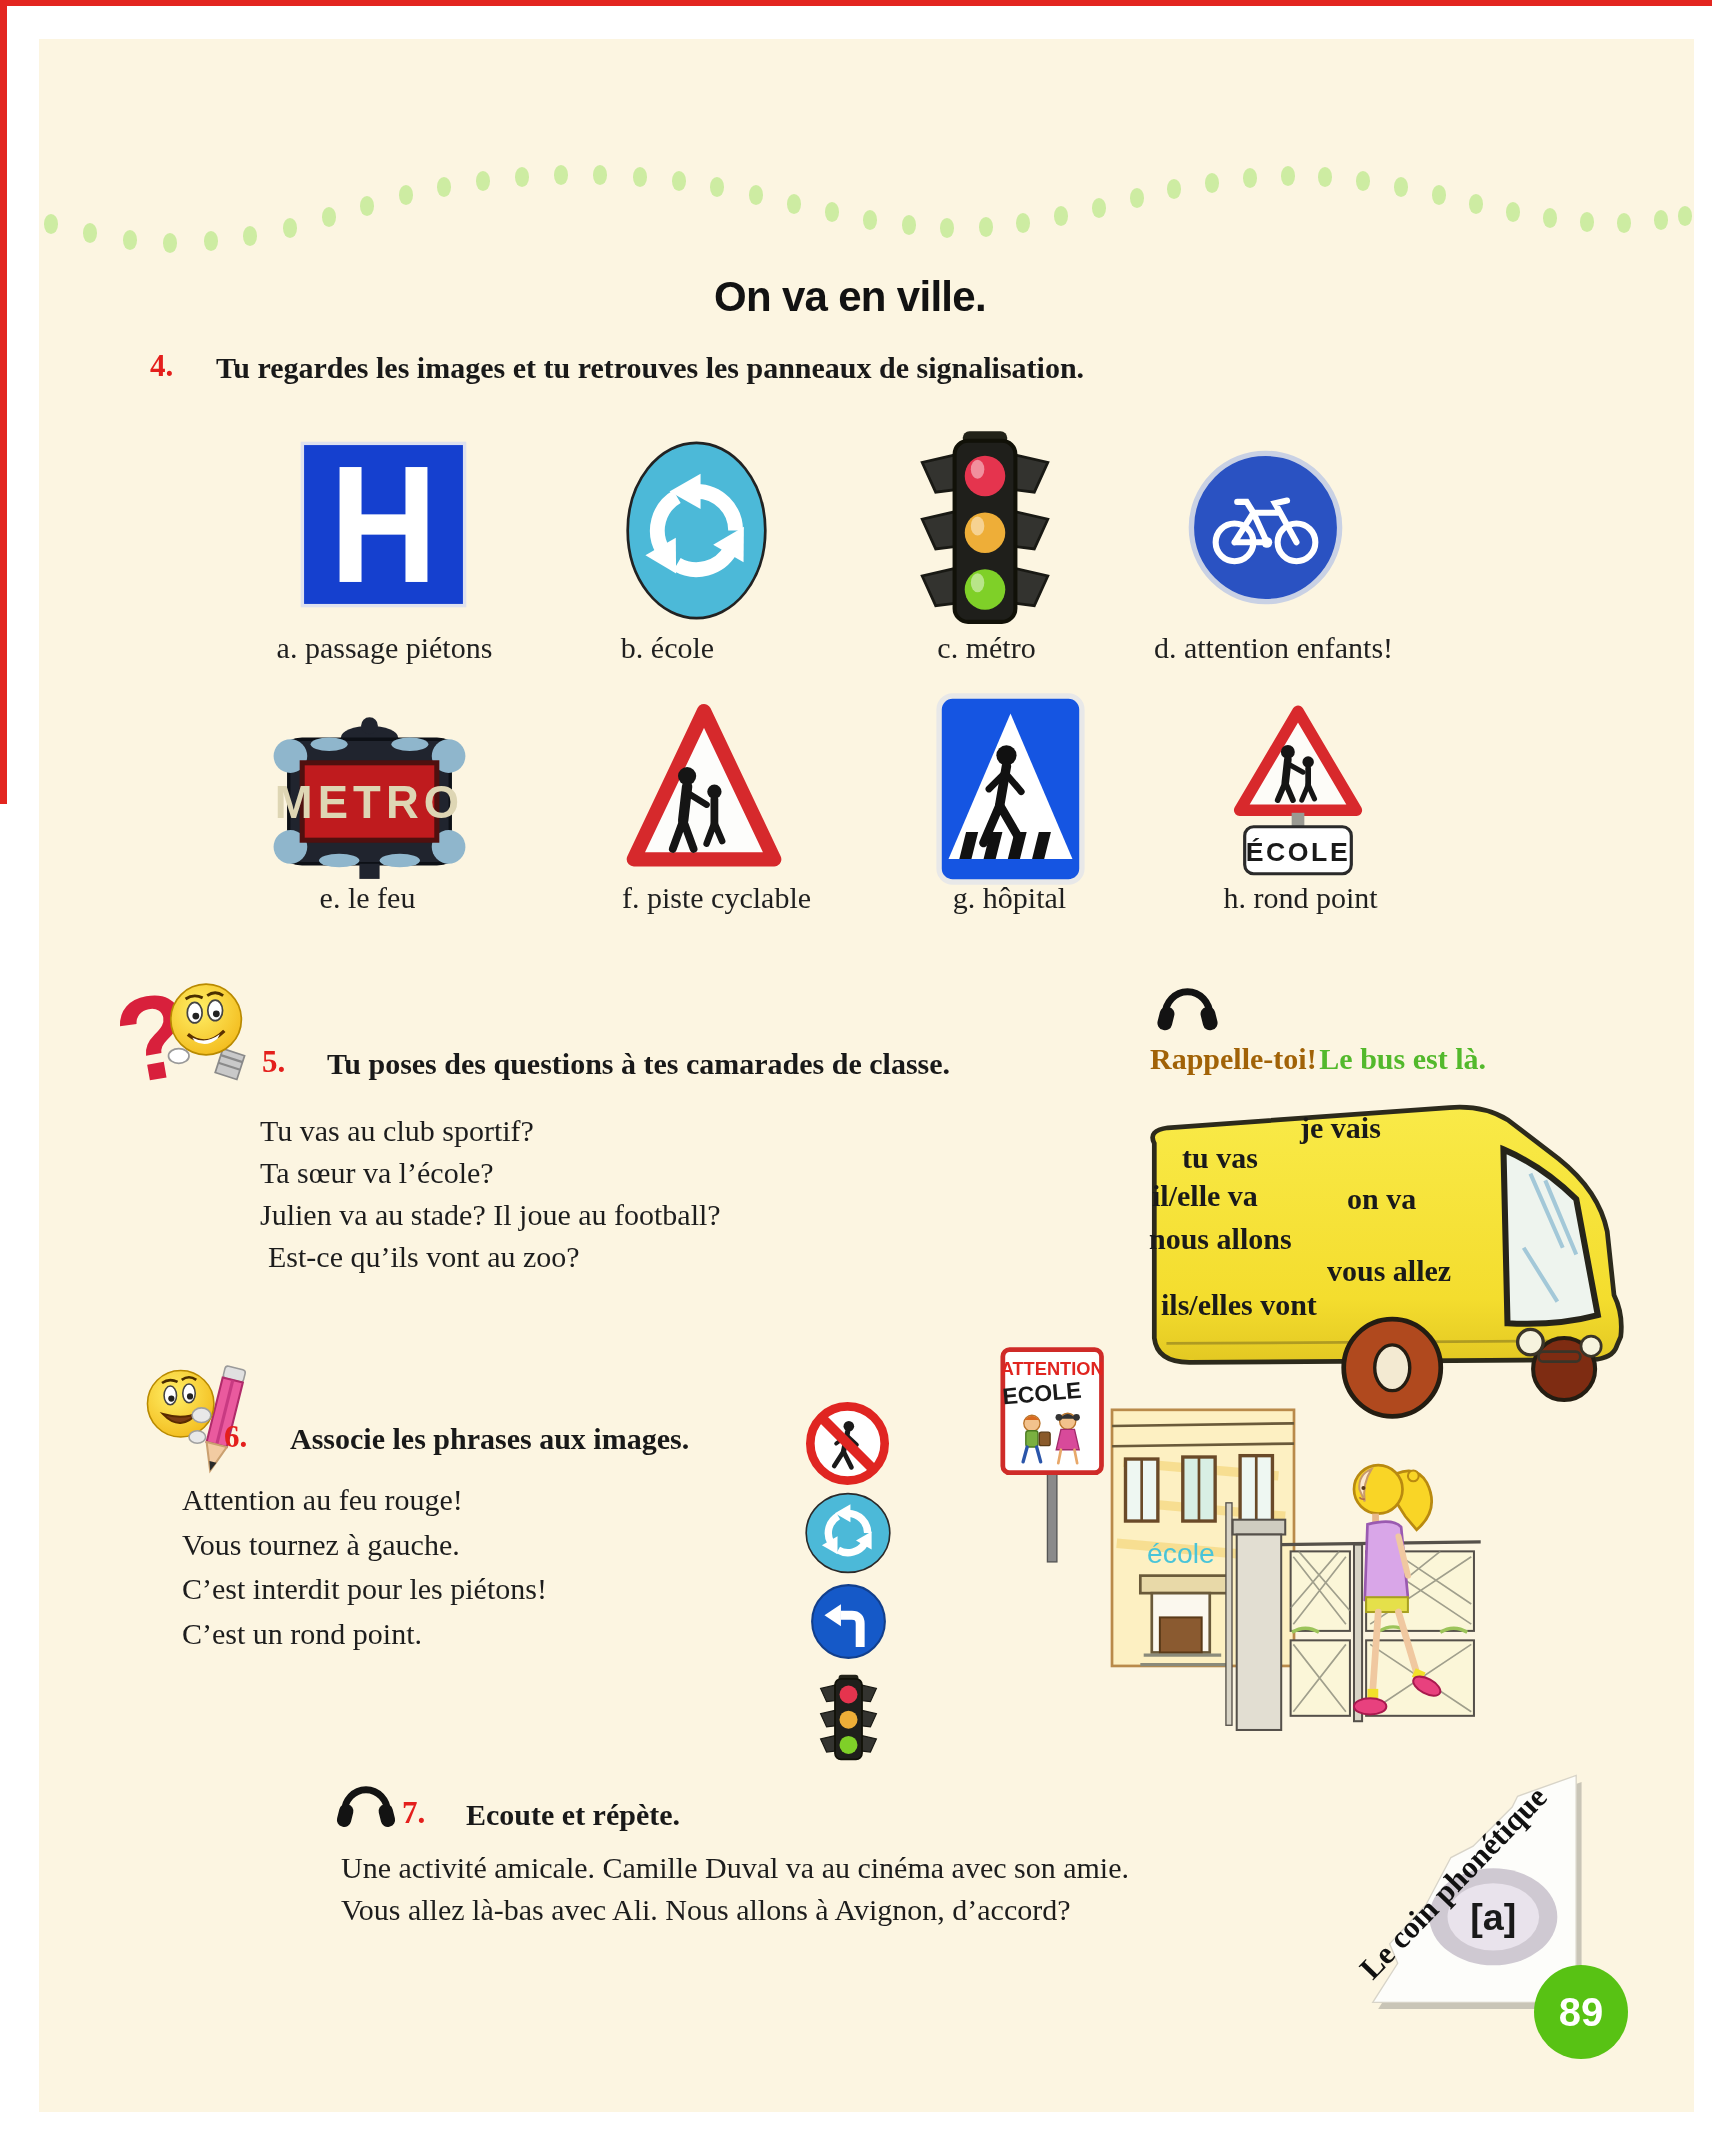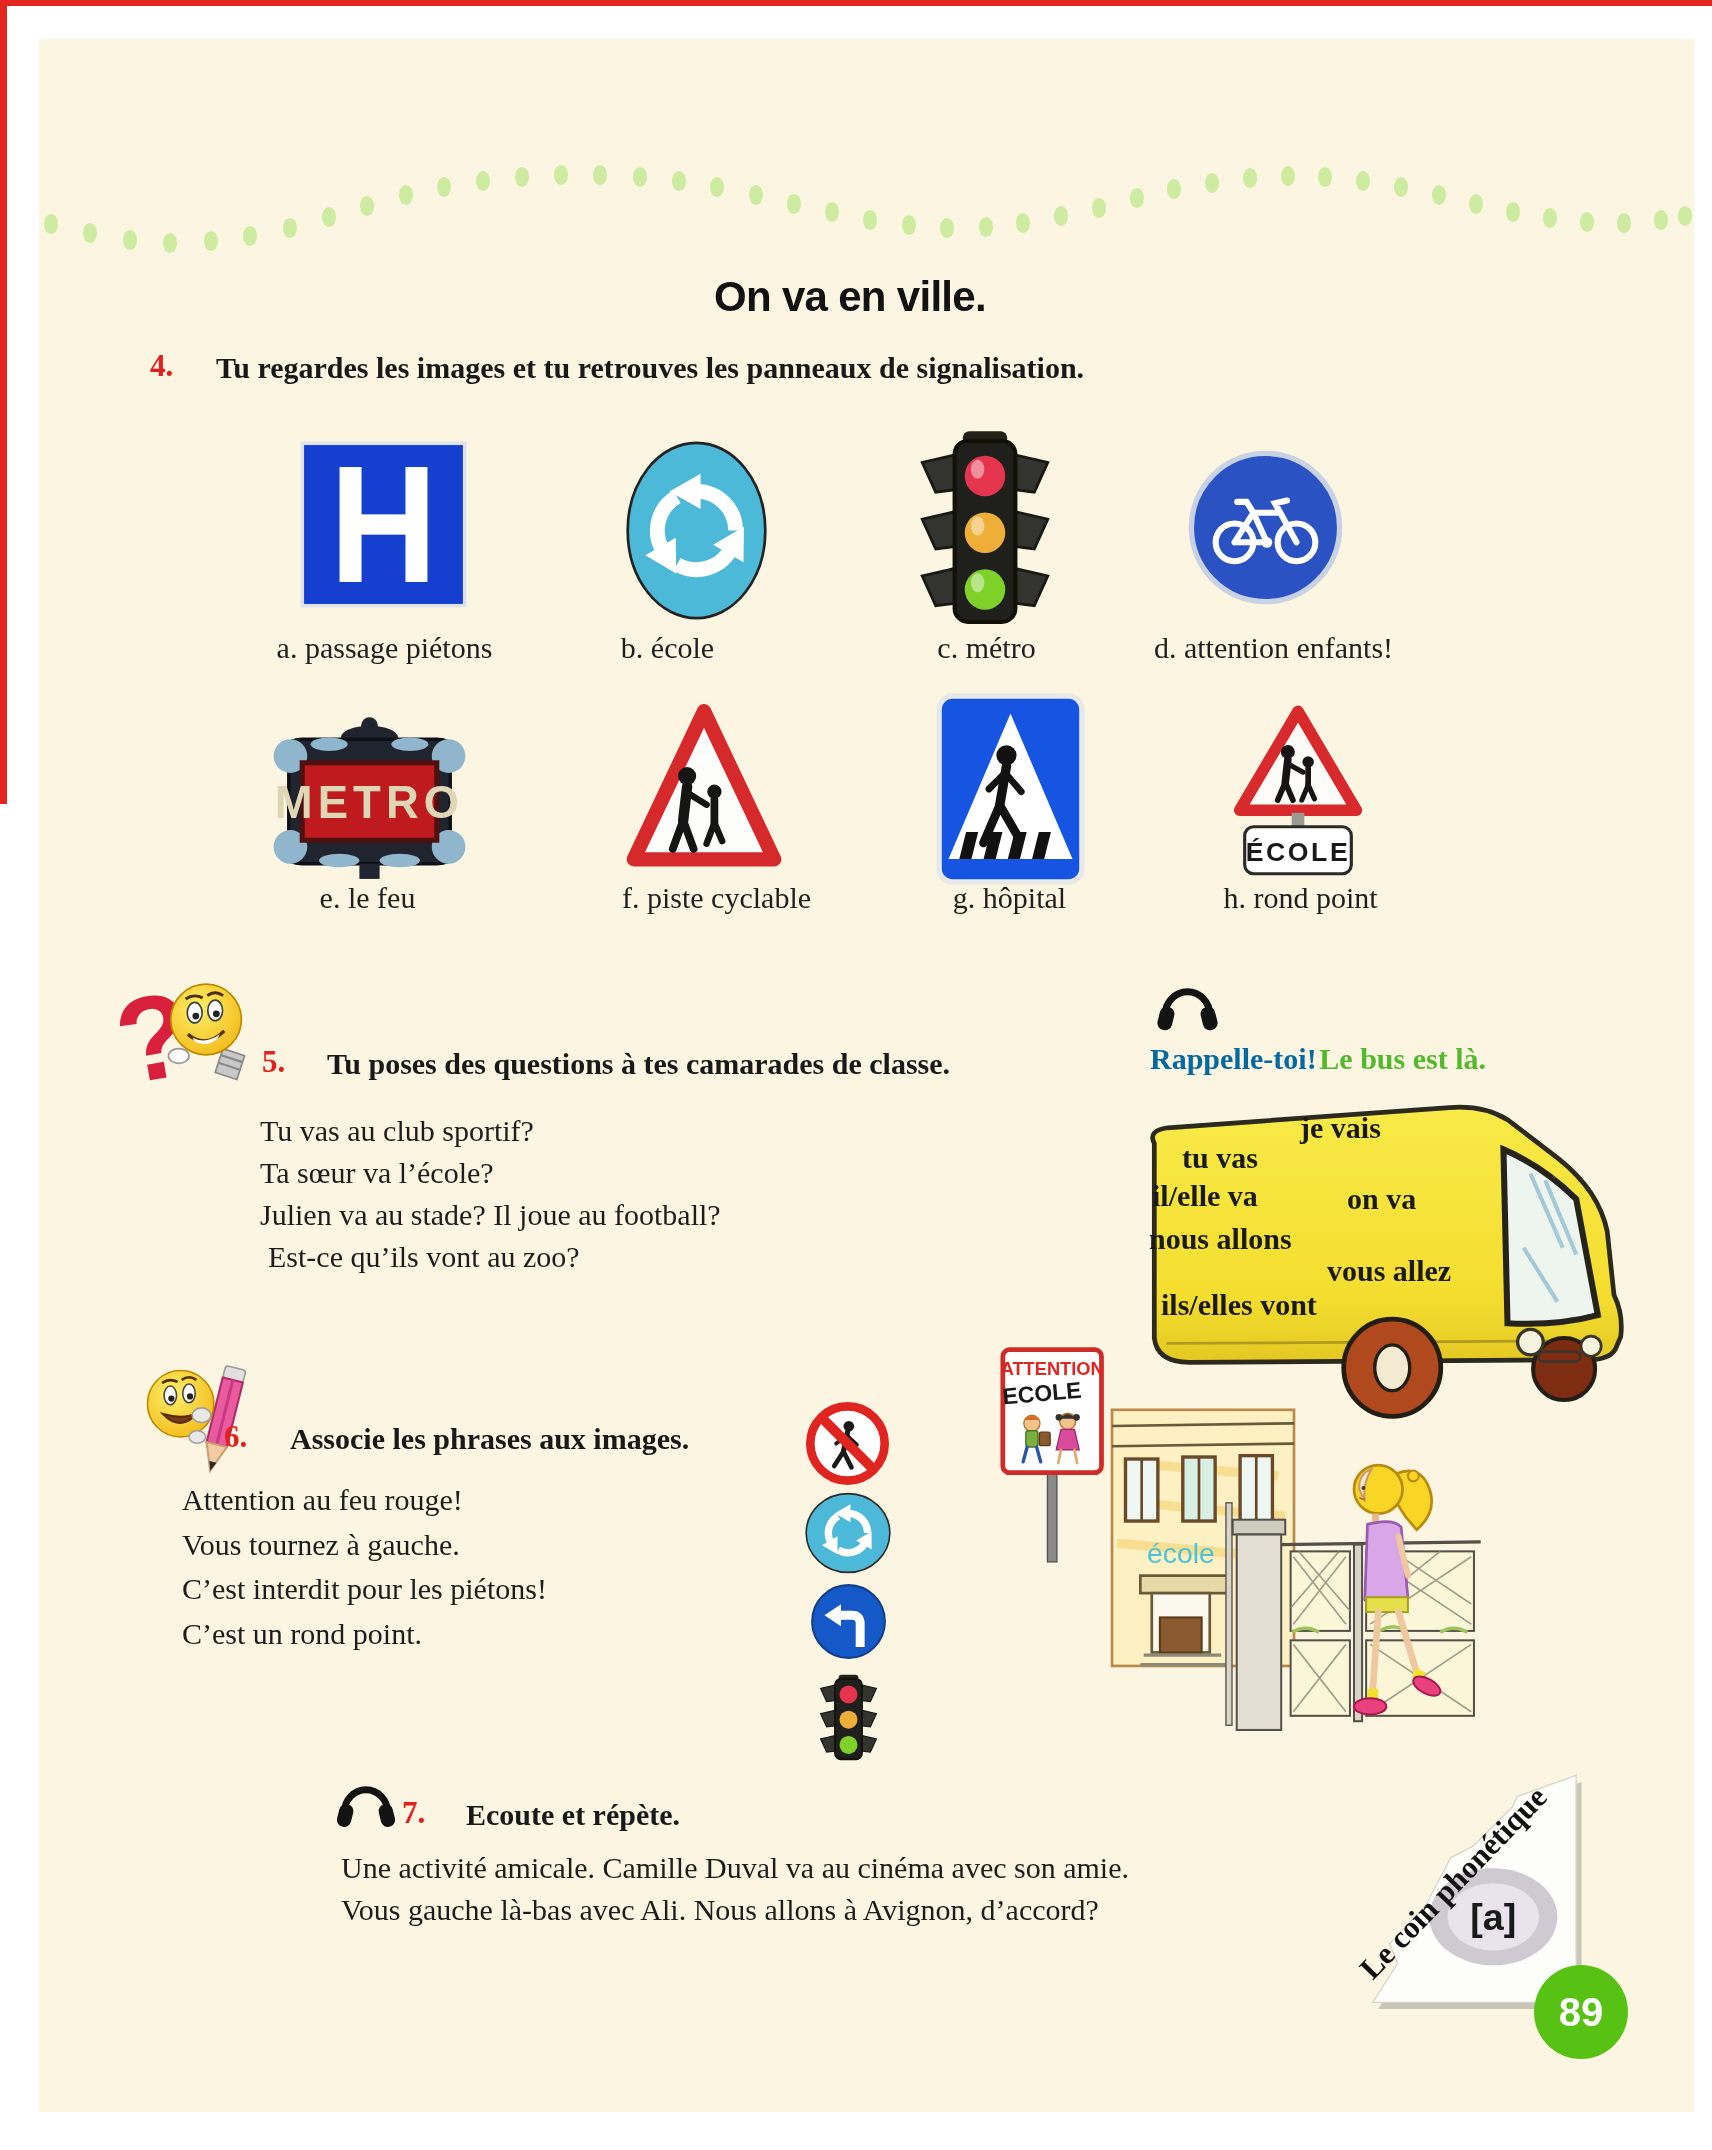--- a/index.html
+++ b/index.html
@@ -17,7 +17,7 @@
   .body-line{font-size:30px;color:#1d1d1d;white-space:nowrap;}
   .sign-label{font-size:30px;color:#1f1f1f;text-align:center;white-space:nowrap;}
   .conj{font-weight:bold;font-size:30px;color:#1a1a1a;white-space:nowrap;}
-  .reminder-black{font-weight:bold;font-size:30px;color:#0369a1;white-space:nowrap;}
+  .reminder-black{font-weight:bold;font-size:30px;color:#a16207;white-space:nowrap;}
   .reminder-green{font-weight:bold;font-size:30px;color:#53b92c;}
   .coin{font-weight:bold;font-size:31px;color:#111111;white-space:nowrap;
         transform:rotate(-46deg);transform-origin:center center;text-align:center;}

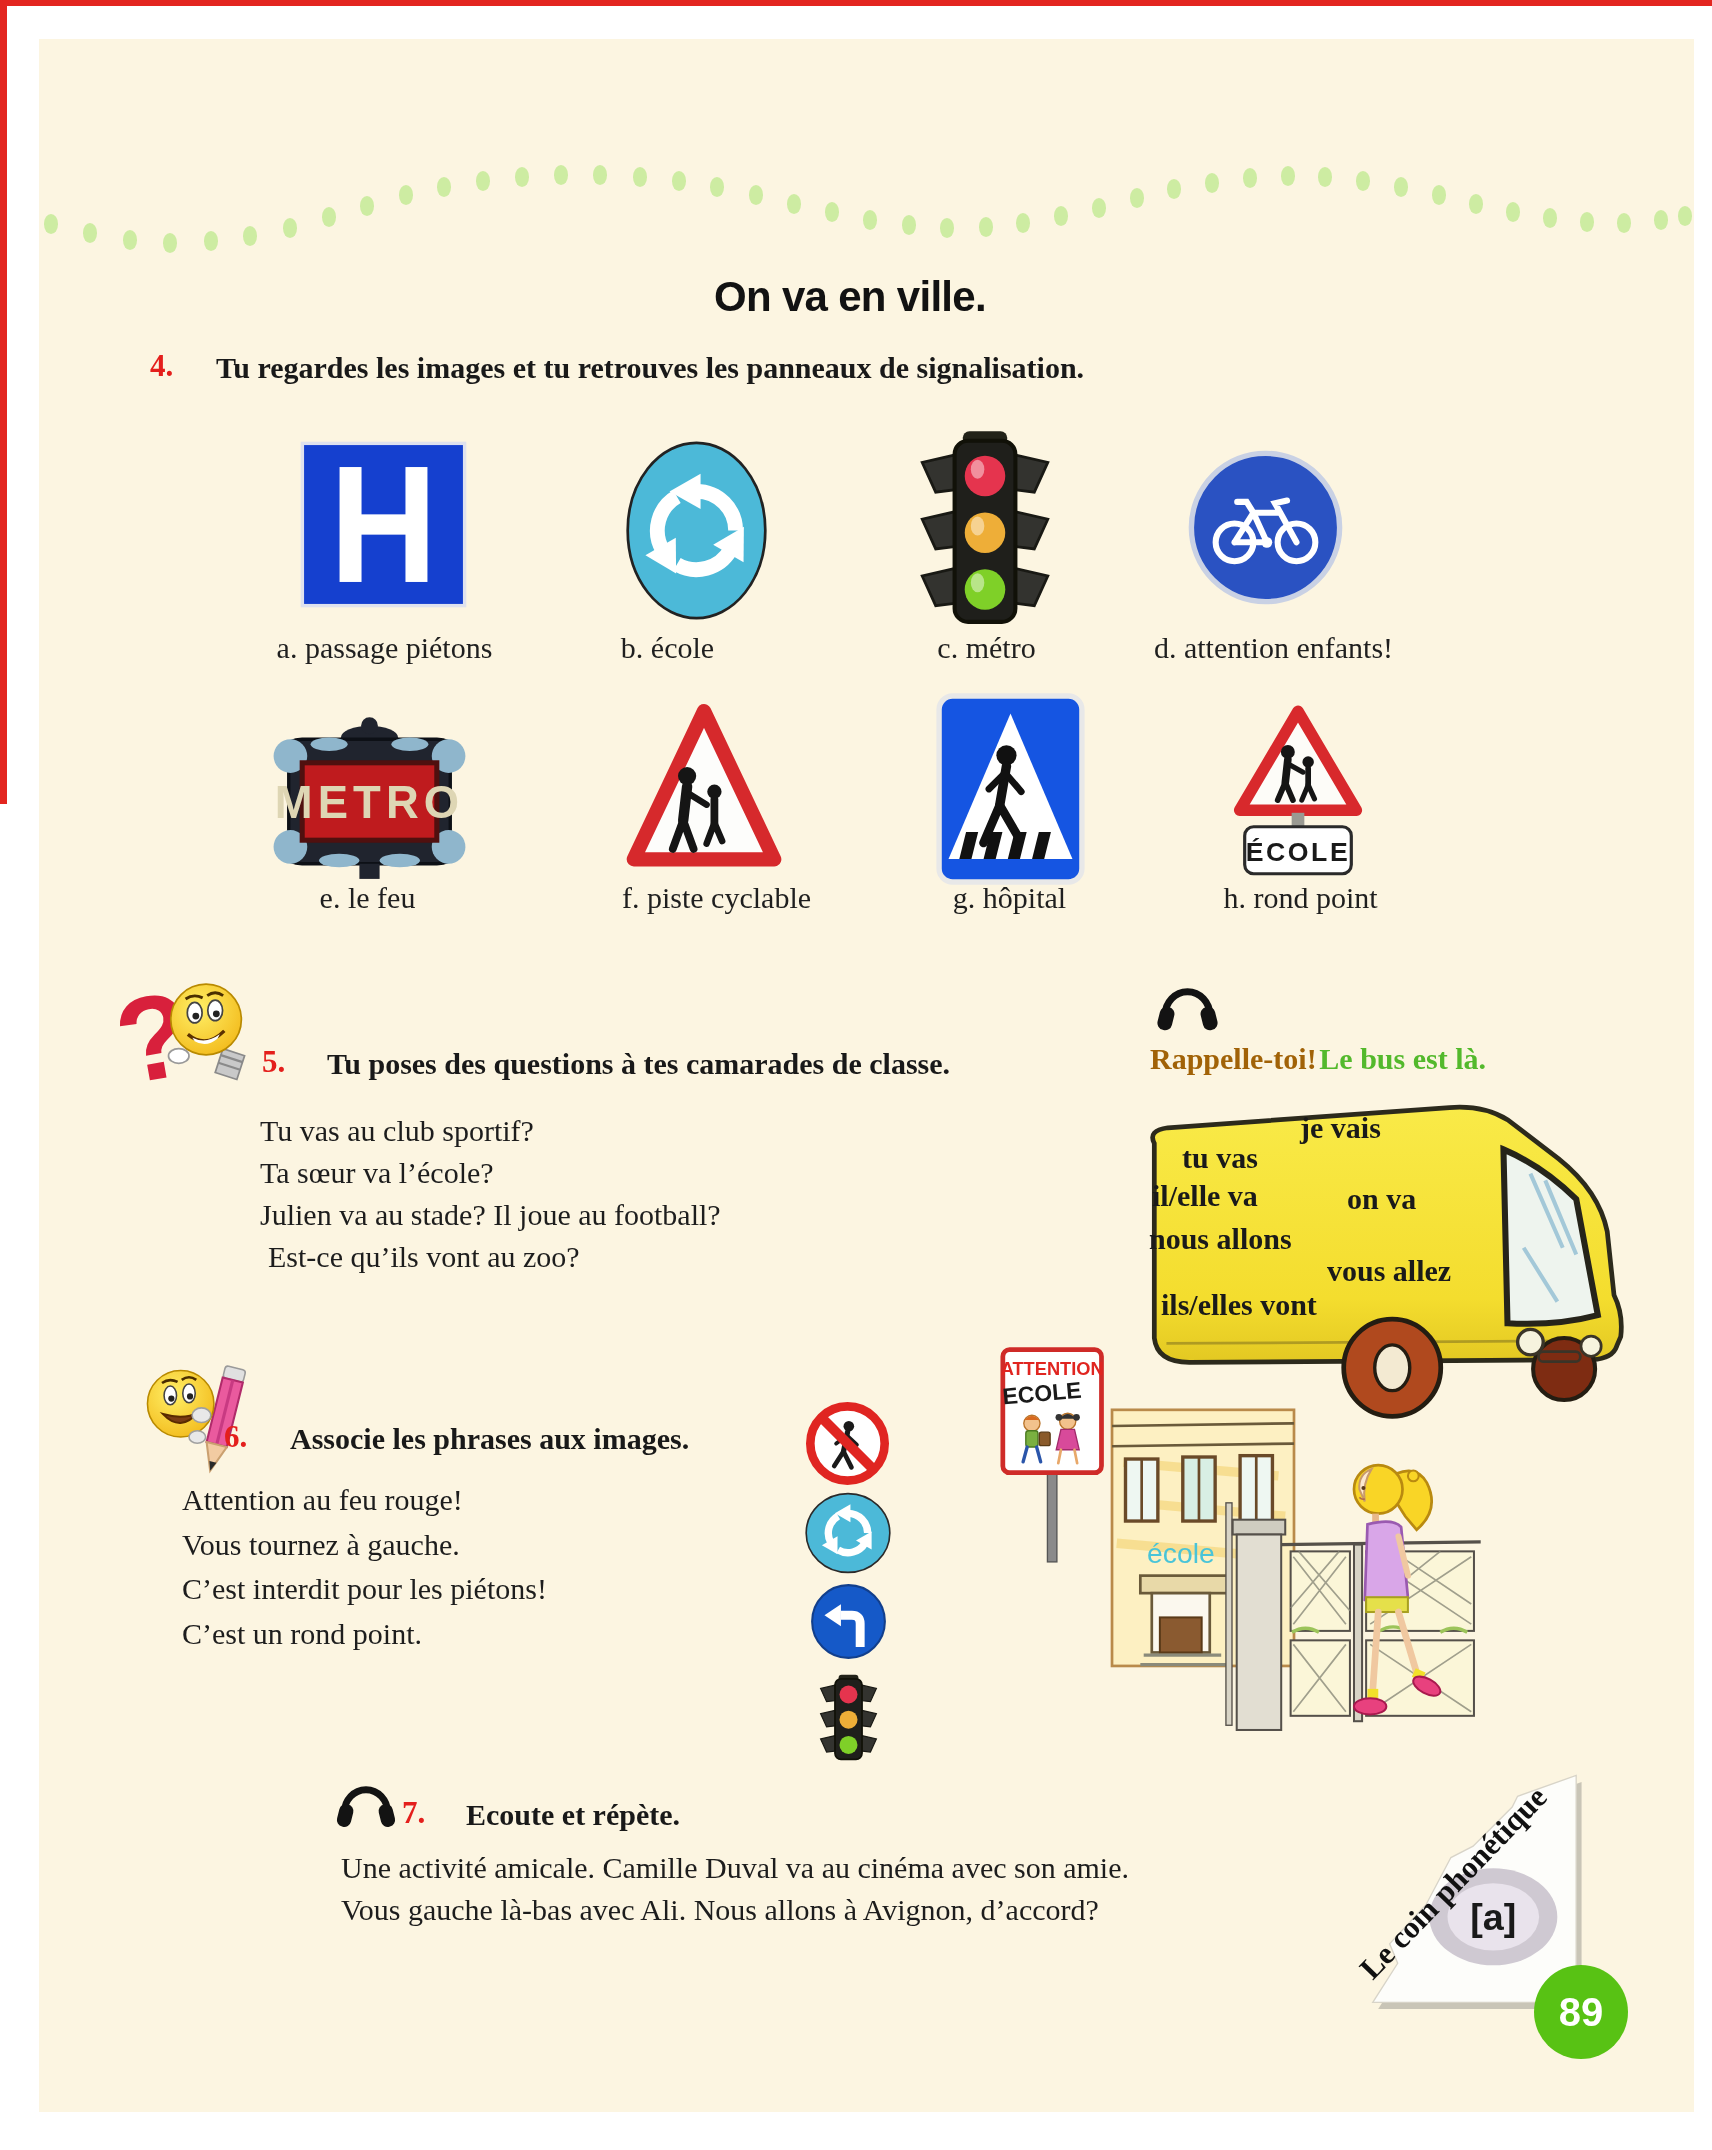--- a/index.html
+++ b/index.html
@@ -469,7 +469,7 @@
   <div class="abs hnum" style="left:402px;top:1795px;">7.</div>
   <div class="abs htext" style="left:446px;top:1798px;">Ecoute et répète.</div>
   <div class="abs body-line" style="left:341px;top:1851px;">Une activité amicale. Camille Duval va au cinéma avec son amie.</div>
-  <div class="abs body-line" style="left:341px;top:1893px;">Vous gauche là-bas avec Ali. Nous allons à Avignon, d’accord?</div>
+  <div class="abs body-line" style="left:341px;top:1893px;">Vous allez là-bas avec Ali. Nous allons à Avignon, d’accord?</div>
 
   <div class="abs" style="left:1362px;top:1753px;">
     <svg width="229" height="263" viewBox="0 0 340 390">

